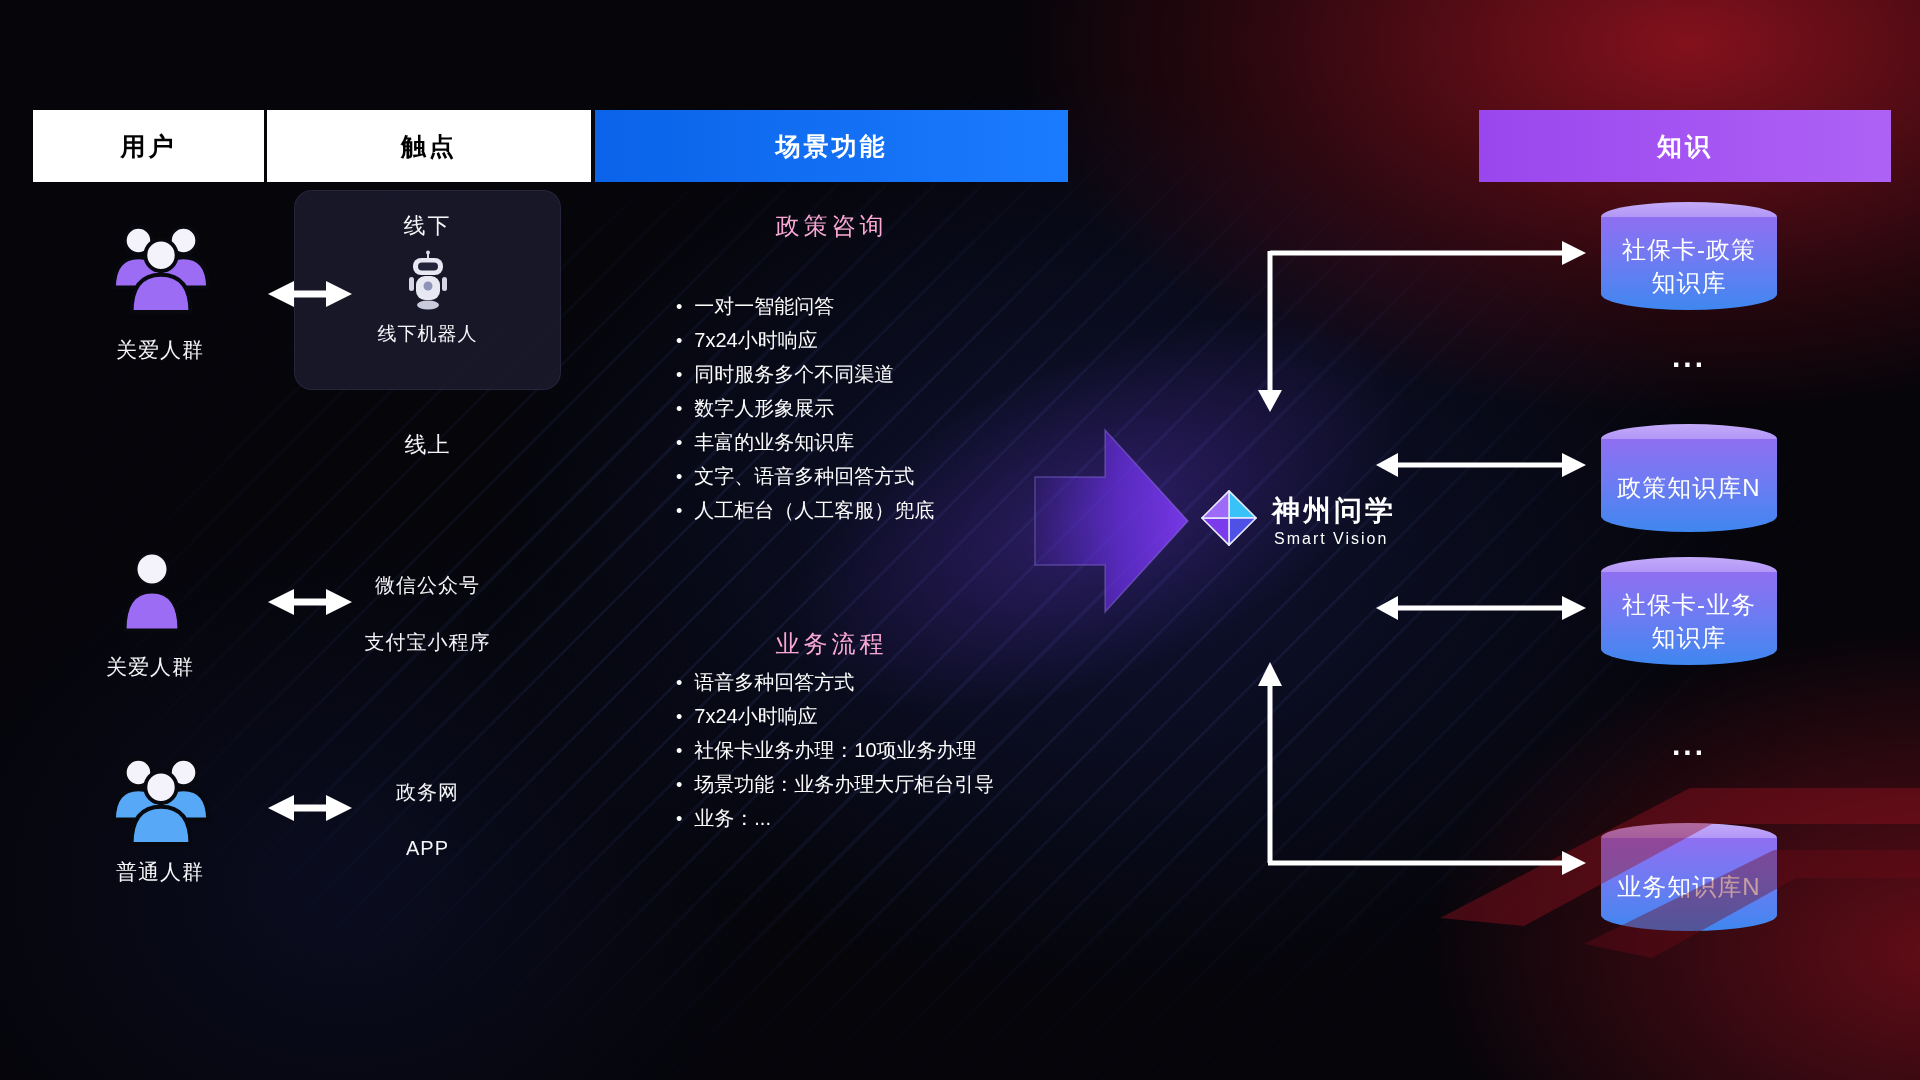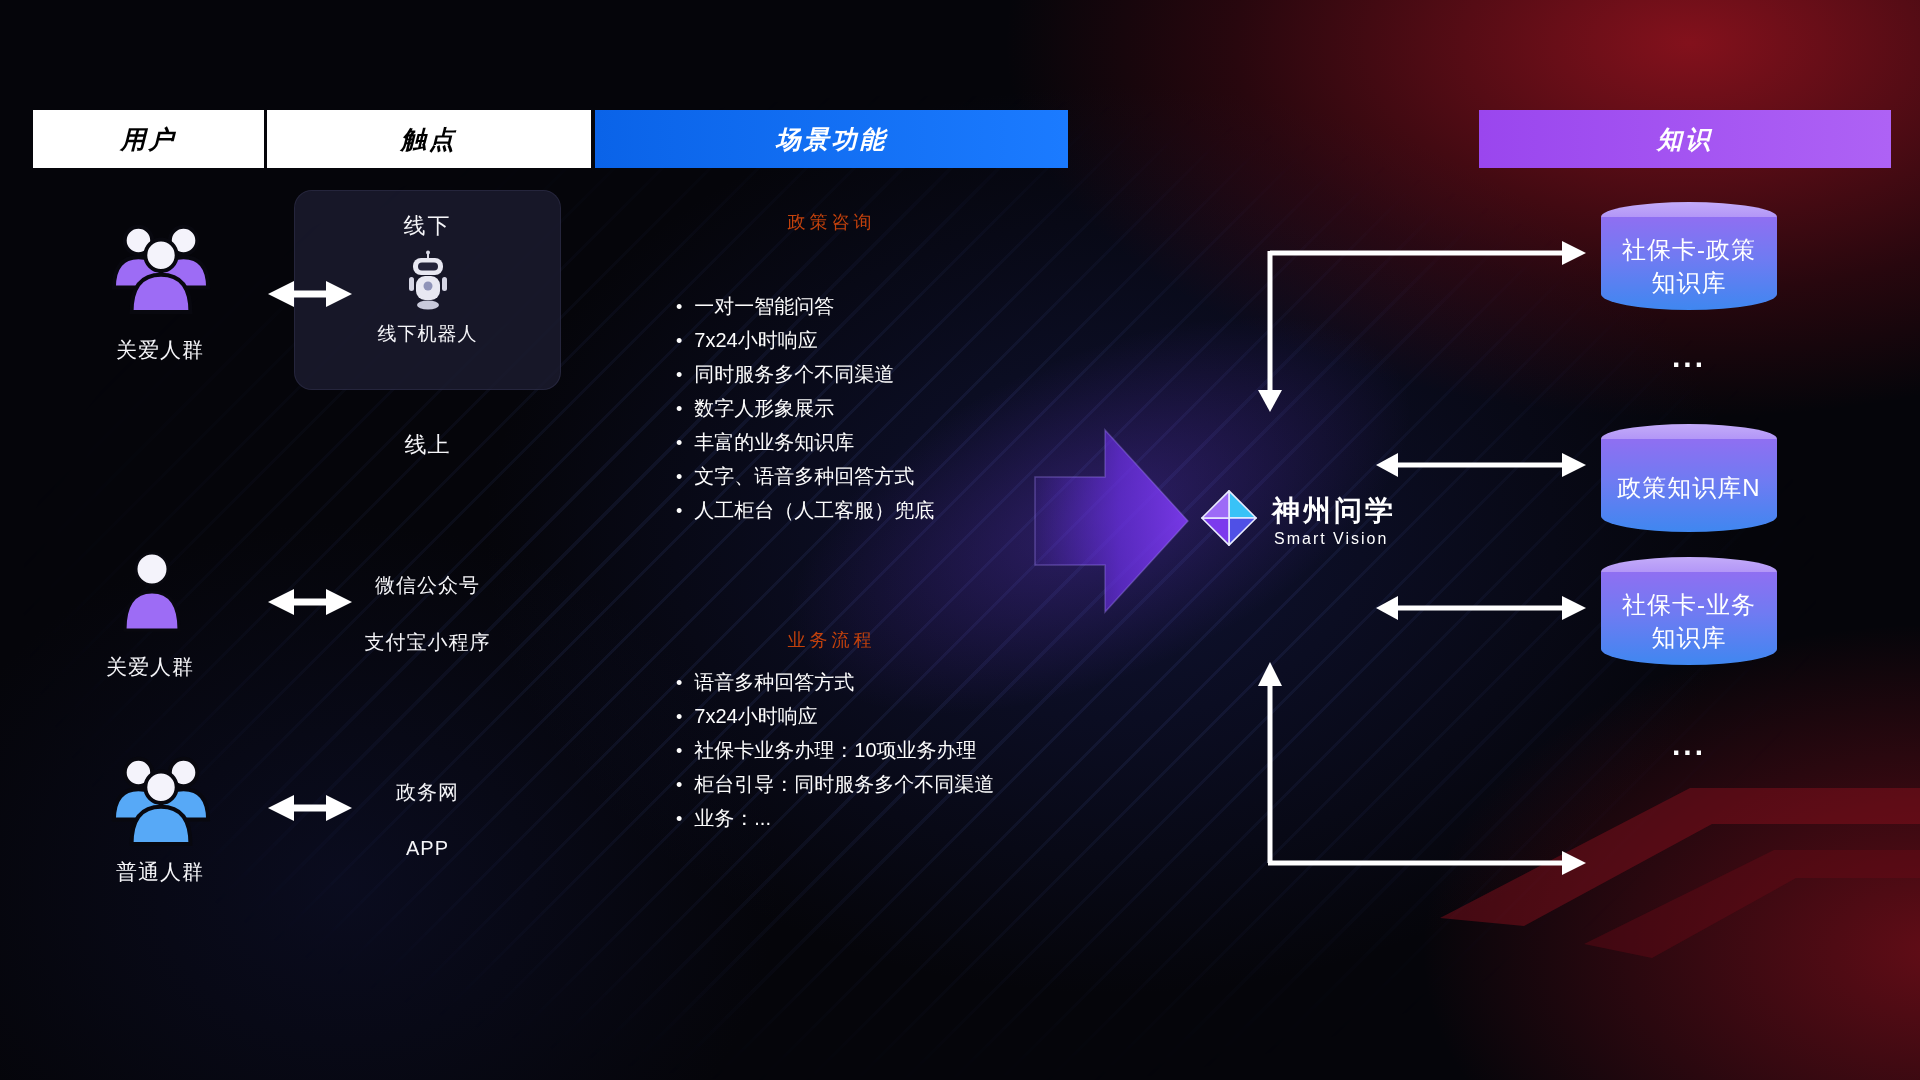--- a/index.html
+++ b/index.html
@@ -27,8 +27,8 @@
   }
 
   
-  .hdr { position:absolute; top:110px; height:58px; display:flex; align-items:center; justify-content:center;
-         font-size:25px; font-weight:bold; letter-spacing:3px;font-style:italic; }
+  .hdr { position:absolute; top:110px; height:72px; display:flex; align-items:center; justify-content:center;
+         font-size:25px; font-weight:bold; letter-spacing:3px; }
   .hdr.white  { background:#ffffff; color:#000; }
   .hdr.blue   { background:linear-gradient(90deg,#0a63e8,#1b7bff); color:#fff; }
   .hdr.purple { background:linear-gradient(90deg,#9a46ee,#ae62f5); color:#fff; }

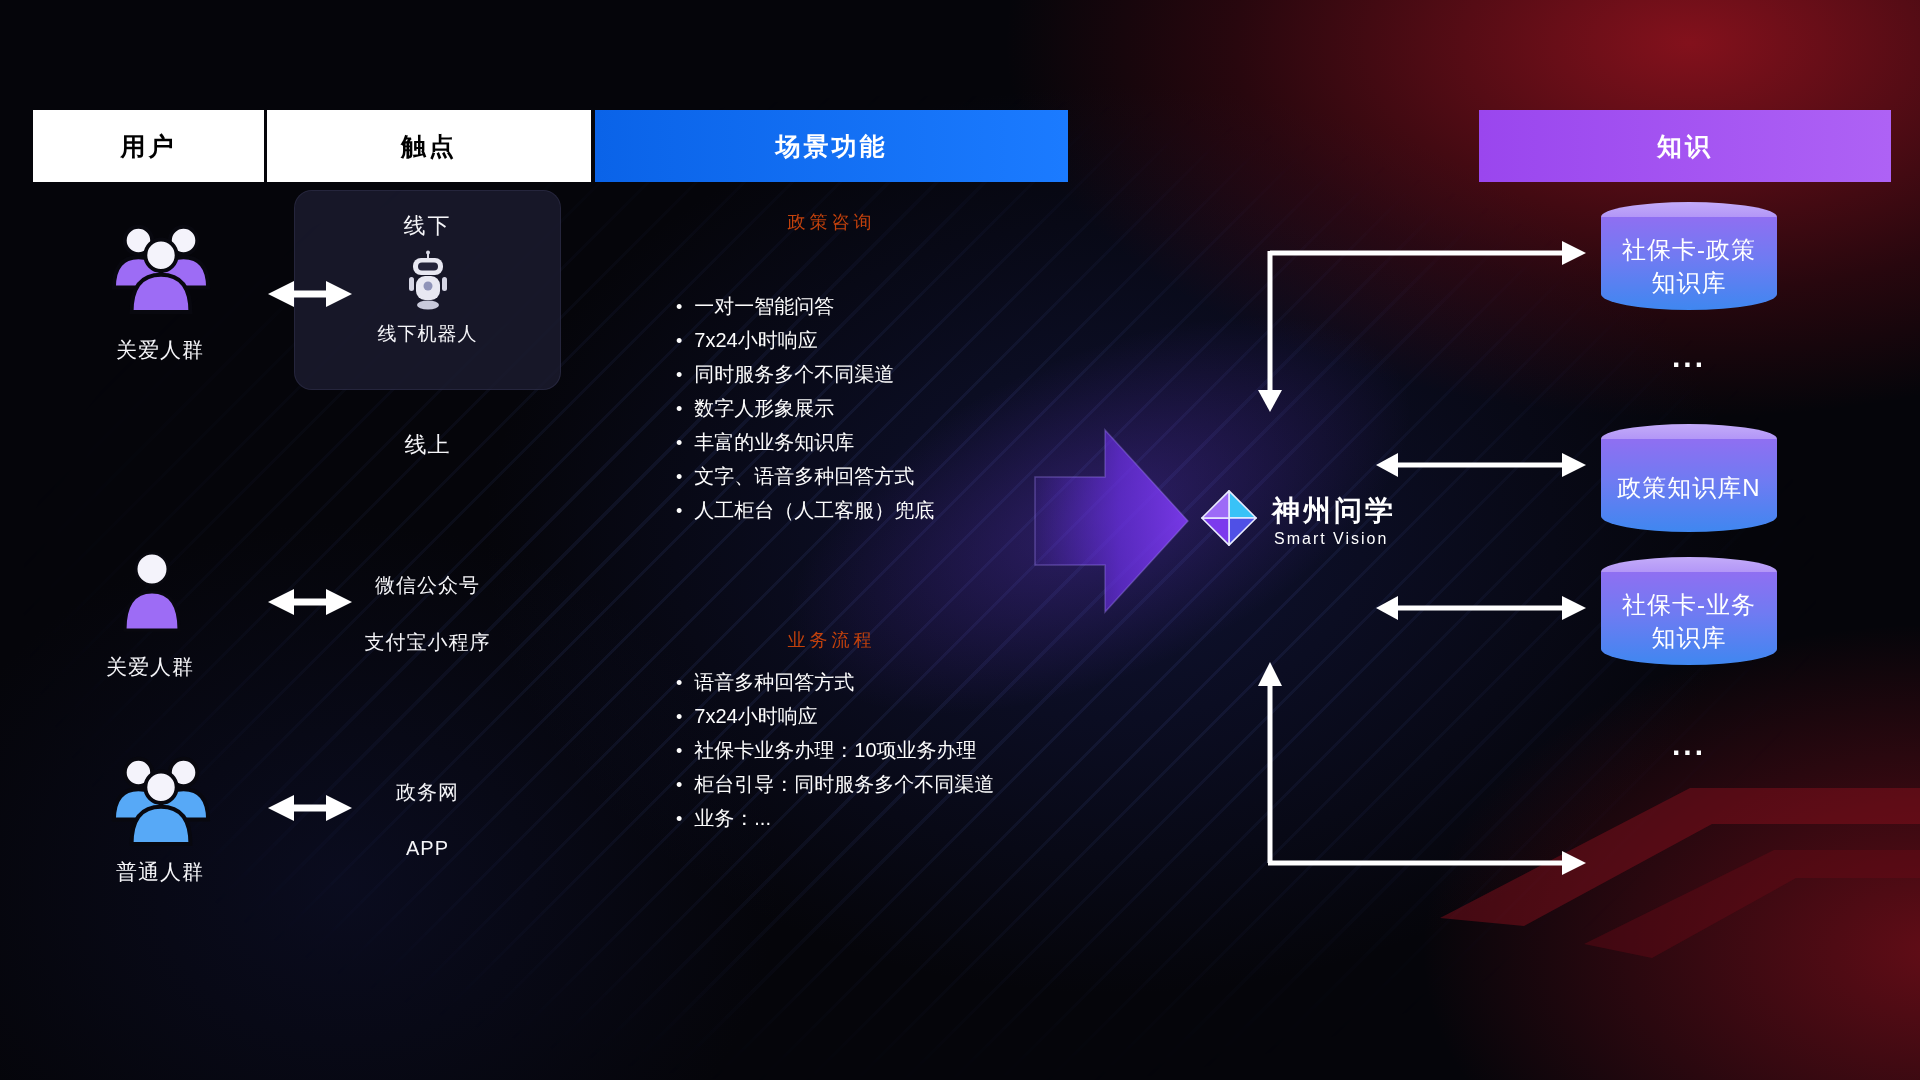--- a/index.html
+++ b/index.html
@@ -46,8 +46,8 @@
   .panel svg { margin-top:8px; }
 
   
-  .sc-title { position:absolute; left:595px; width:473px; text-align:center; color:#c2410c;
-              font-size:18px; letter-spacing:4px; font-weight:500; }
+  .sc-title { position:absolute; left:595px; width:473px; text-align:center; color:#f9a8d4;
+              font-size:24px; letter-spacing:4px; font-weight:500; }
   .bullets { position:absolute; left:676px; list-style:none; color:#fdfdfd; font-size:20px; line-height:33px; }
   .bullets li::before { content:"•"; margin-right:12px; font-size:18px; }
 

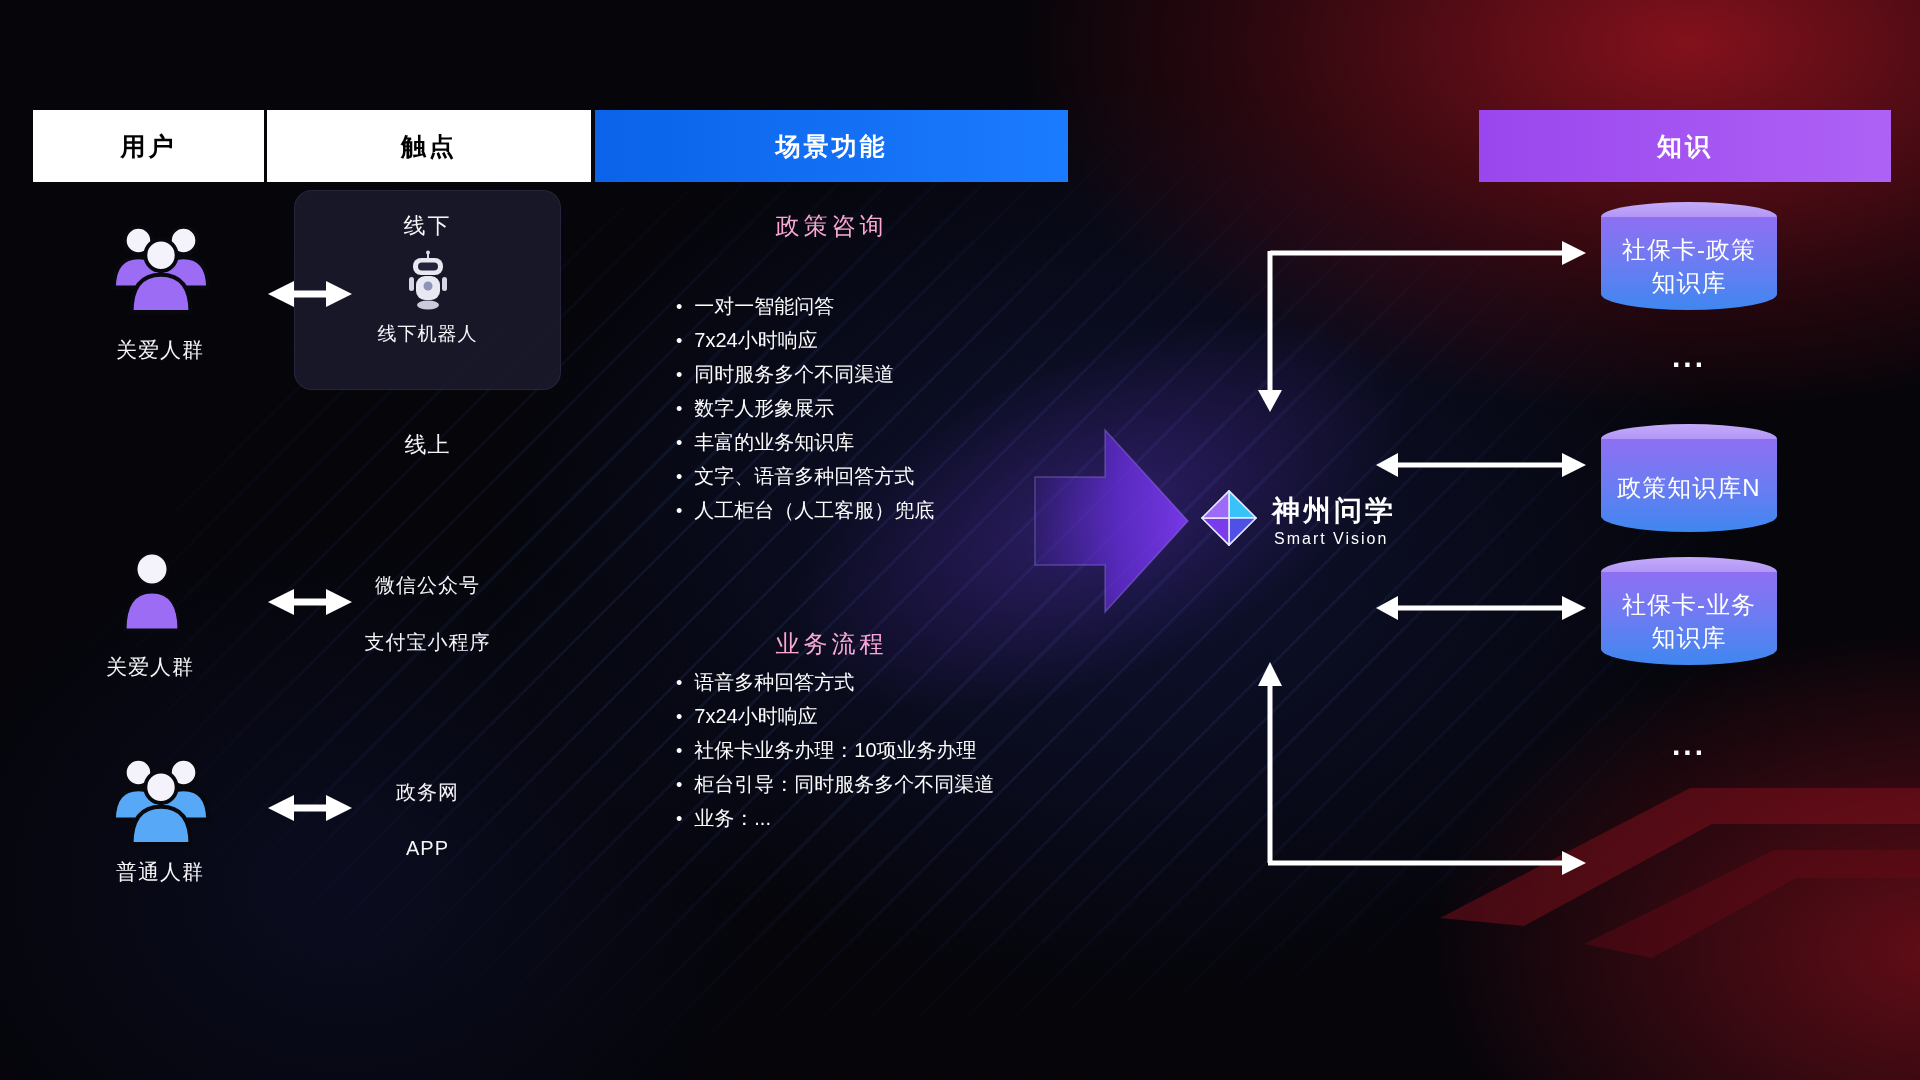--- a/index.html
+++ b/index.html
@@ -157,7 +157,7 @@
     <li>语音多种回答方式</li>
     <li>7x24小时响应</li>
     <li>社保卡业务办理：10项业务办理</li>
-    <li>柜台引导：同时服务多个不同渠道</li>
+    <li>场景功能：业务办理大厅柜台引导</li>
     <li>业务：...</li>
   </ul>
 

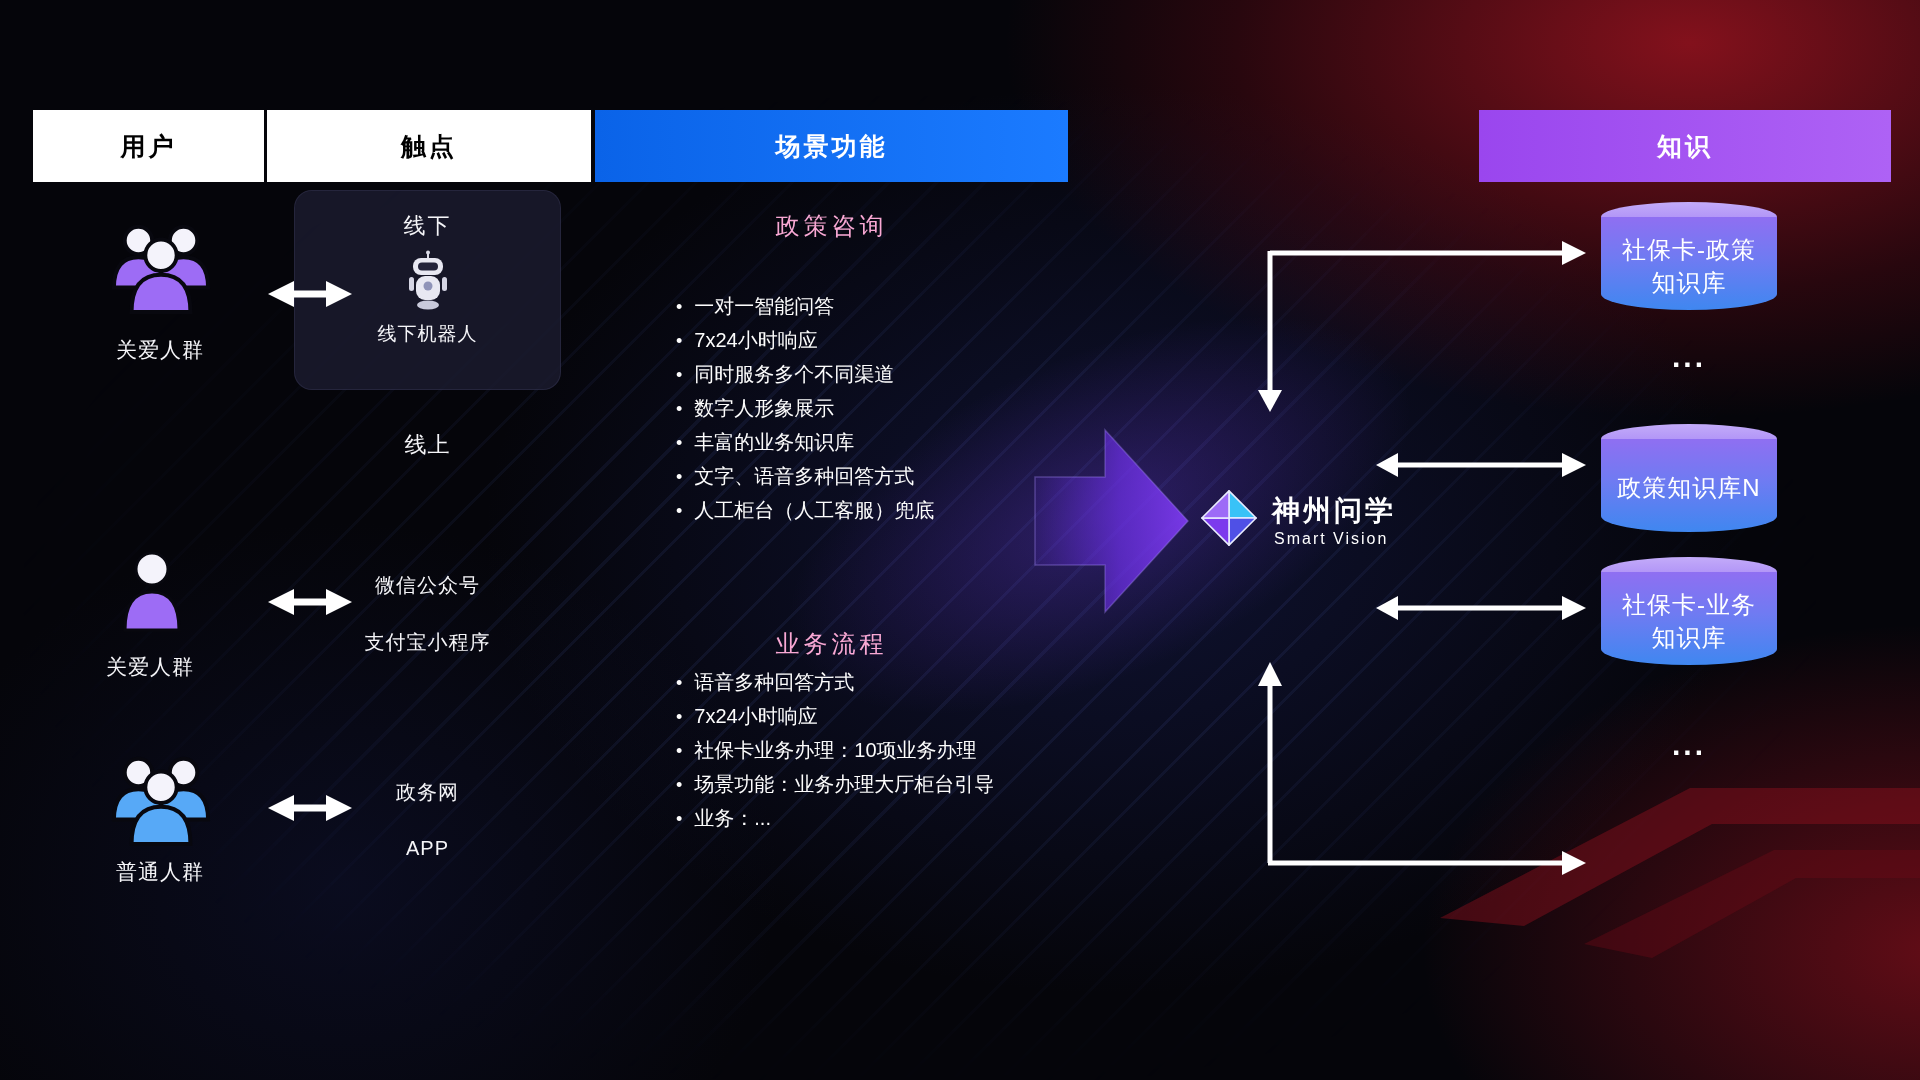--- a/index.html
+++ b/index.html
@@ -188,6 +188,10 @@
     <div class="cyl-body">社保卡-业务知识库</div>
   </div>
   <div class="dots" style="left:1601px;top:728px">...</div>
+  <div class="cyl" style="left:1601px;top:823px">
+    <div class="cyl-top"></div>
+    <div class="cyl-body">业务知识库N</div>
+  </div>
 
   <svg class="overlay" viewBox="0 0 1920 1080">
     <defs>

